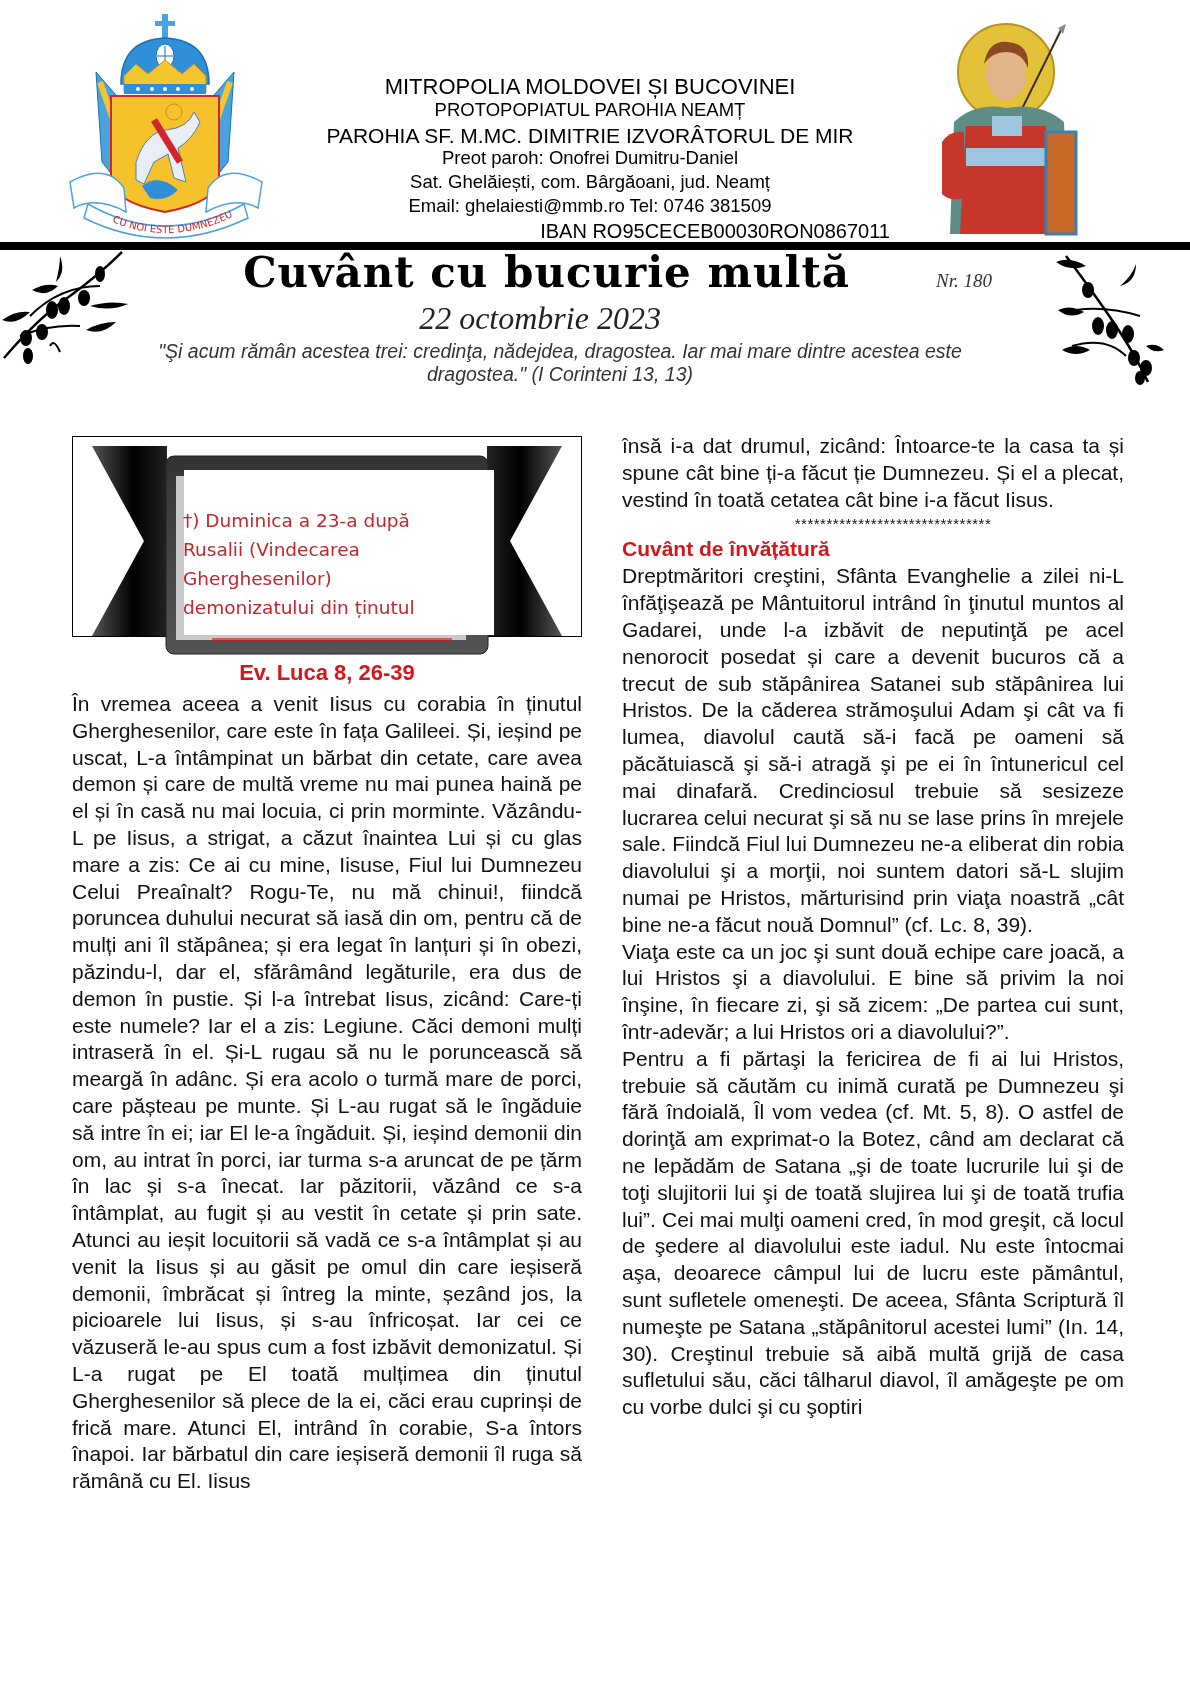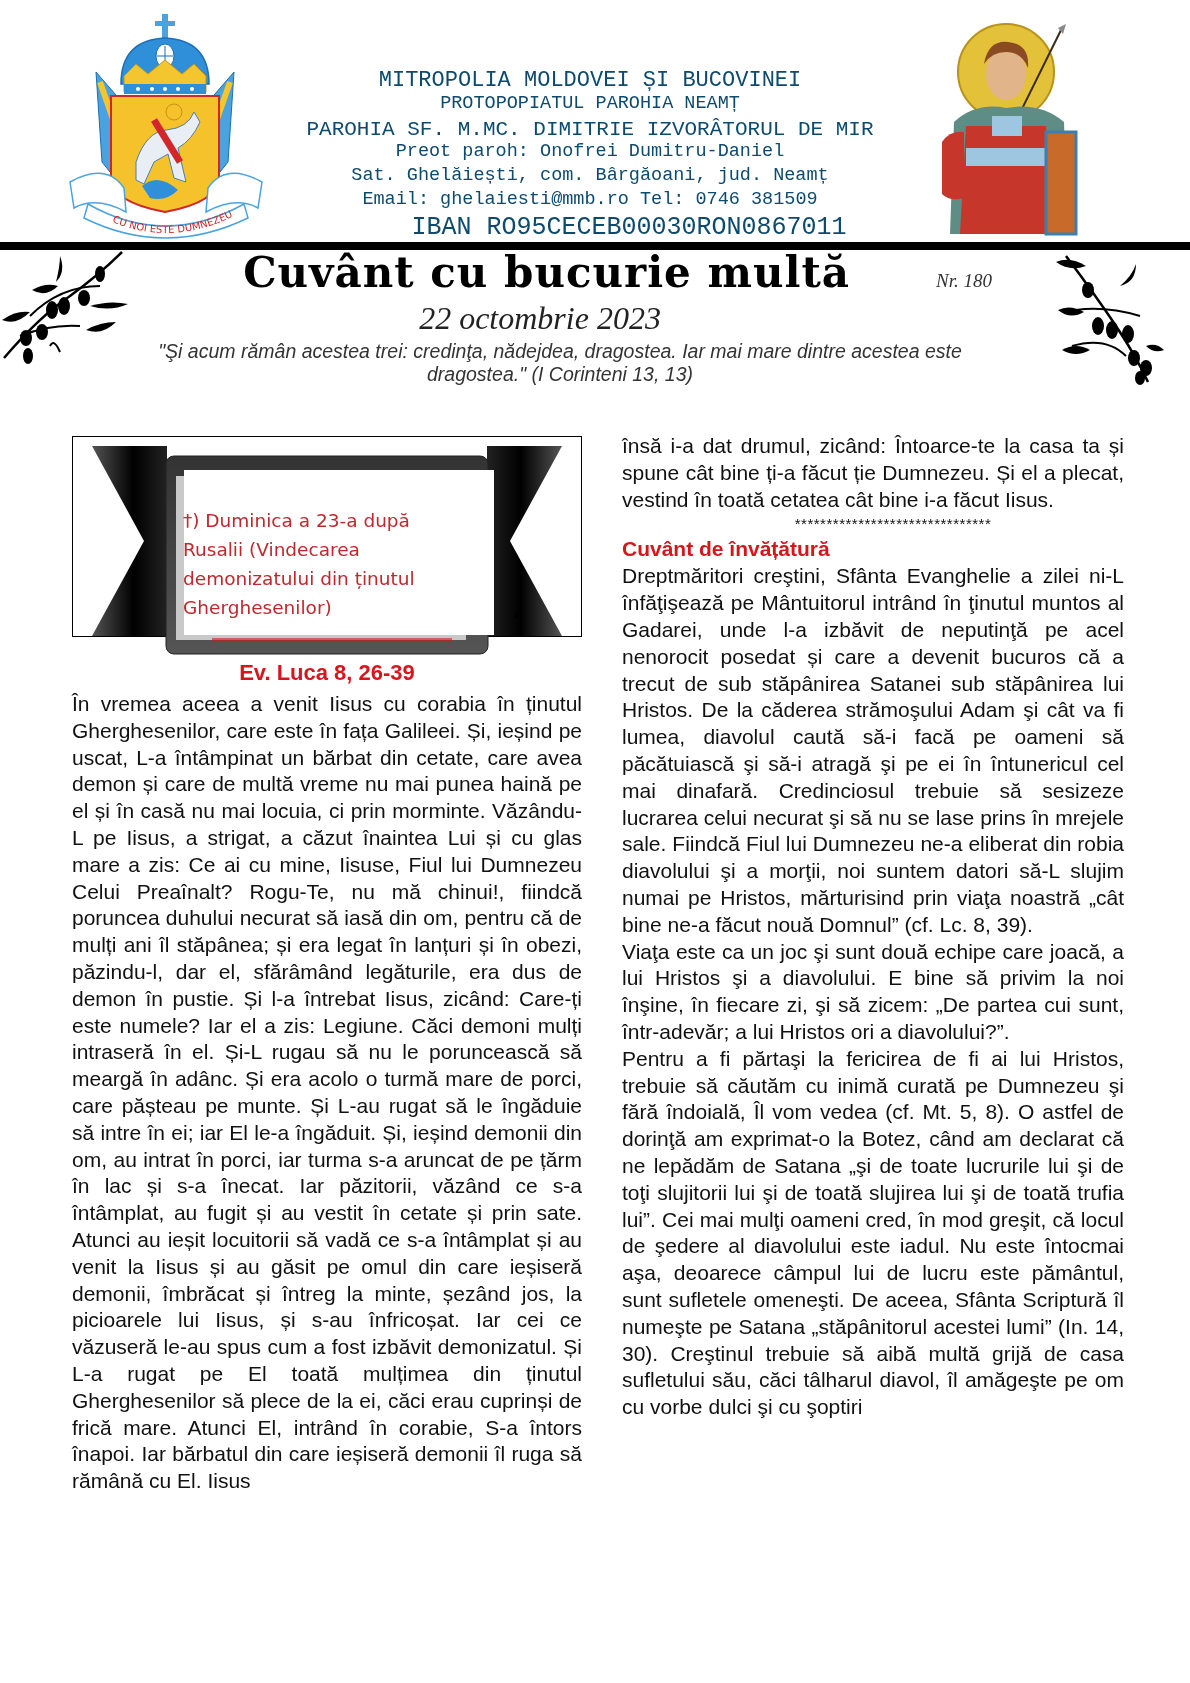--- a/index.html
+++ b/index.html
@@ -9,8 +9,8 @@
   
   .logo { position: absolute; left: 66px; top: 12px; width: 200px; height: 228px; }
   .icon-saint { position: absolute; left: 936px; top: 22px; width: 150px; height: 214px; }
-  .org-block { position: absolute; left: 290px; top: 70px; width: 600px; text-align: center;
-    font-family: Liberation Mono, monospace; color: #0c4a6e; line-height: 1; }
+  .org-block { position: absolute; left: 290px; top: 76px; width: 600px; text-align: center;
+    font-family: Liberation Sans, sans-serif; color: #000000; line-height: 1; }
   .org-block .l1 { font-size: 22px; height: 25px; }
   .org-block .l { font-size: 18.5px; height: 24px; }
   .org-block .l3 { font-size: 21px; height: 24px; }

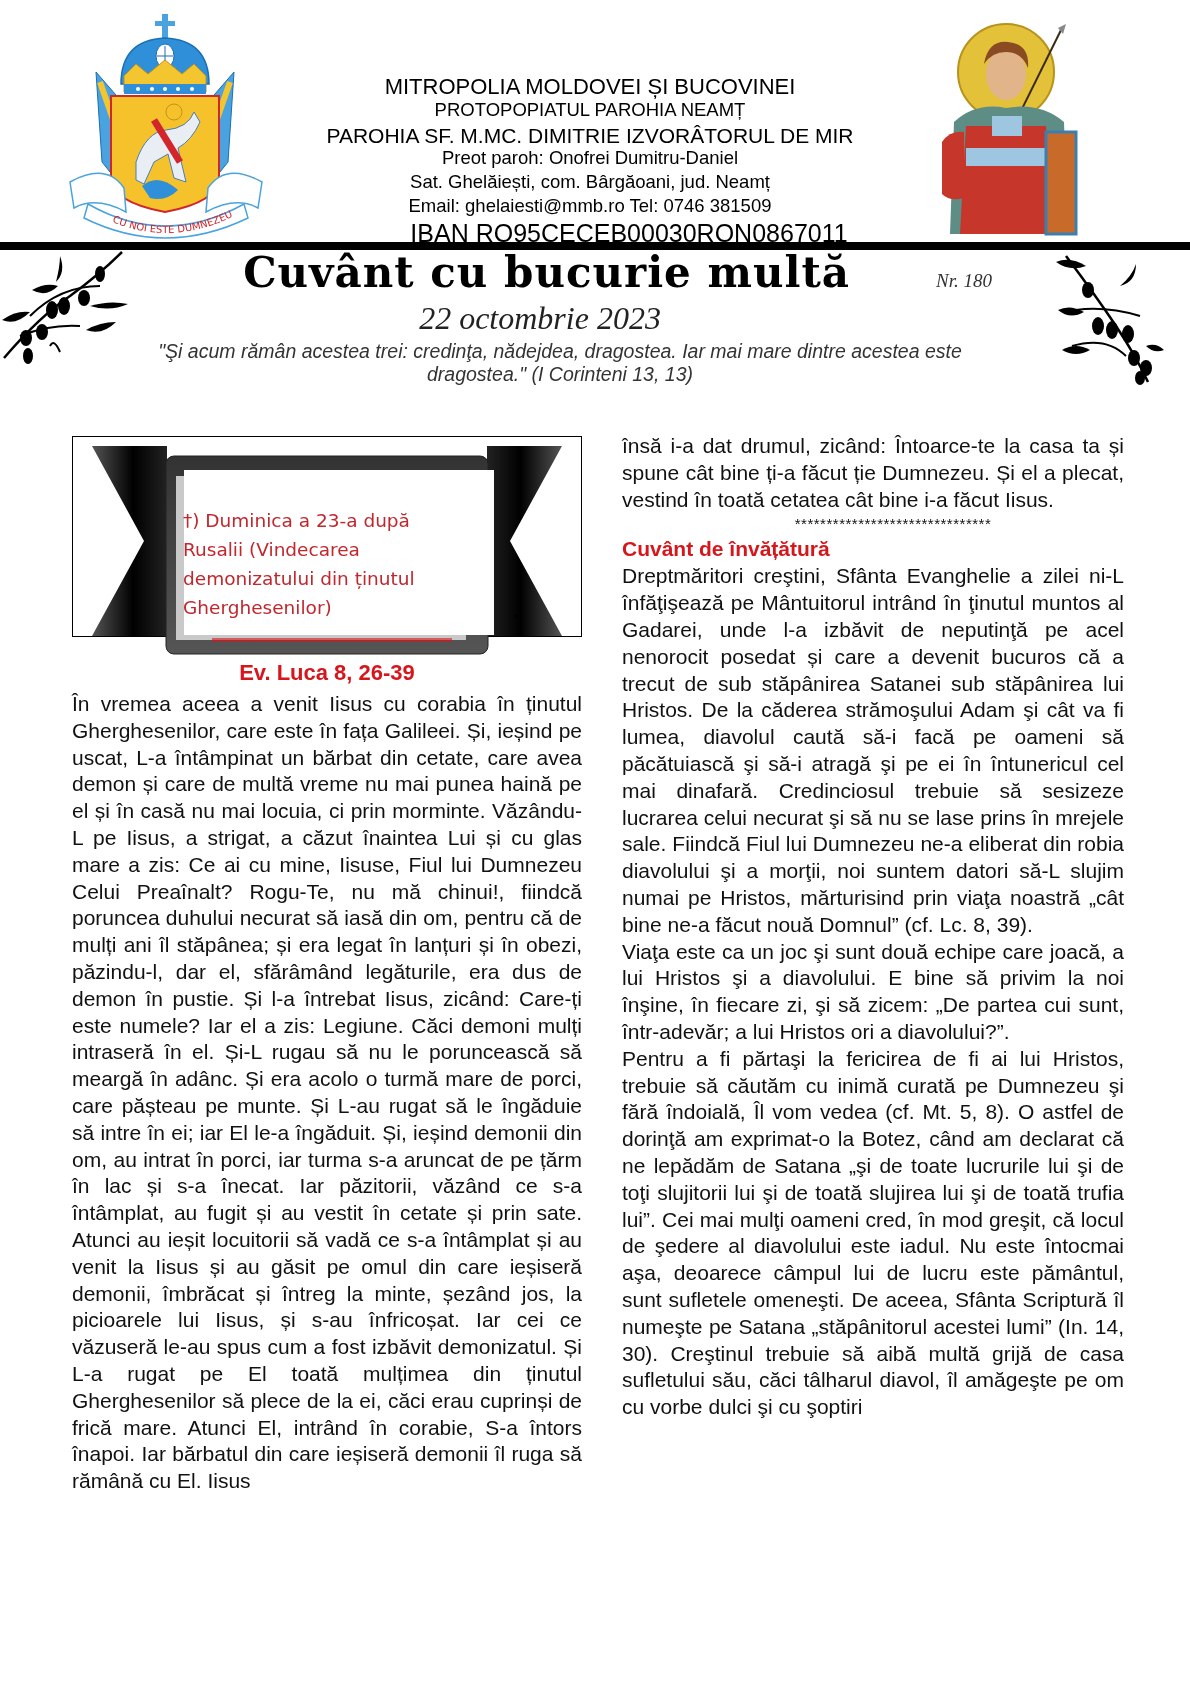--- a/index.html
+++ b/index.html
@@ -14,7 +14,7 @@
   .org-block .l1 { font-size: 22px; height: 25px; }
   .org-block .l { font-size: 18.5px; height: 24px; }
   .org-block .l3 { font-size: 21px; height: 24px; }
-  .org-block .iban { font-size: 25px; text-align: center; padding-left: 78px; }
+  .org-block .iban { font-size: 20px; text-align: right; padding-left: 78px; }
 
   .rule { position: absolute; left: 0; top: 242px; width: 1190px; height: 8px; background: #000; }
 

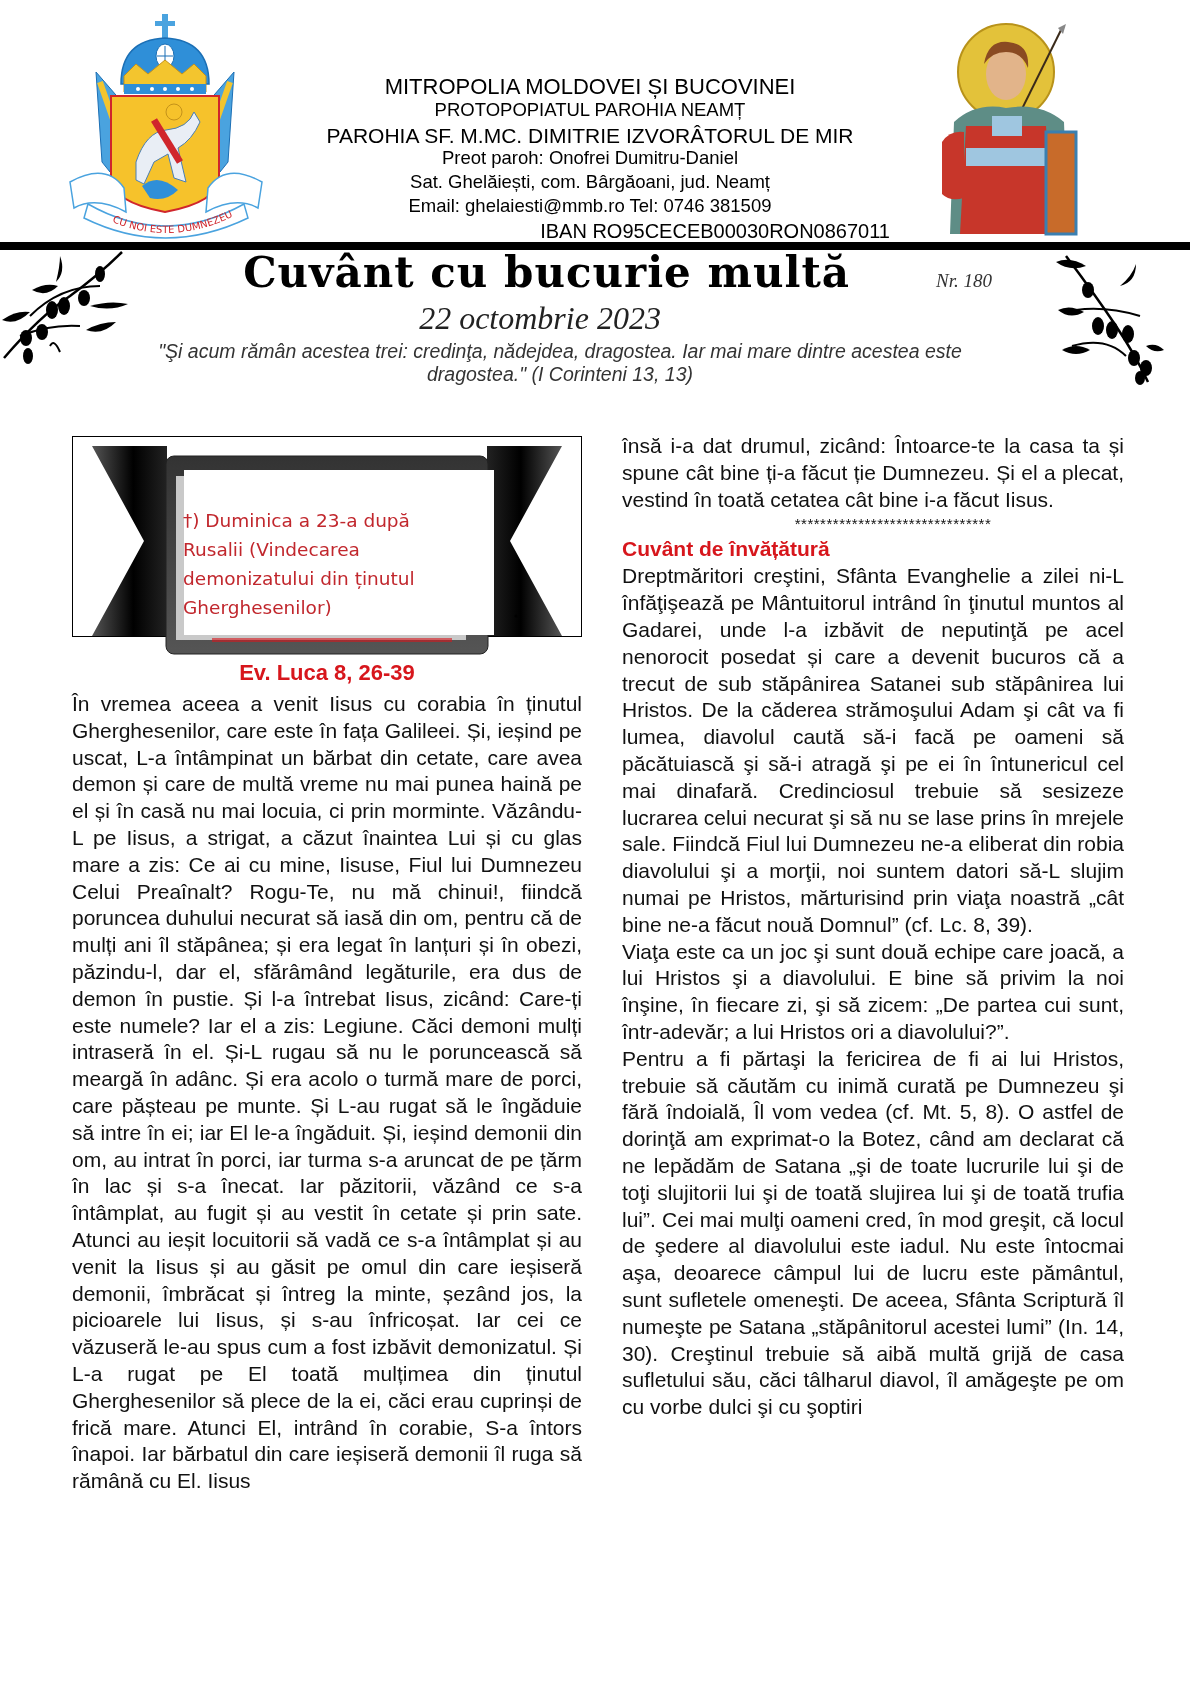--- a/index.html
+++ b/index.html
@@ -194,8 +194,8 @@
 <div class="banner-text">
   <div>†) Duminica a 23-a după</div>
   <div>Rusalii (Vindecarea</div>
+  <div>Gherghesenilor)</div>
   <div>demonizatului din ținutul</div>
-  <div>Gherghesenilor)</div>
 </div>
 
 <div class="gospel-ref">Ev. Luca 8, 26-39</div>

